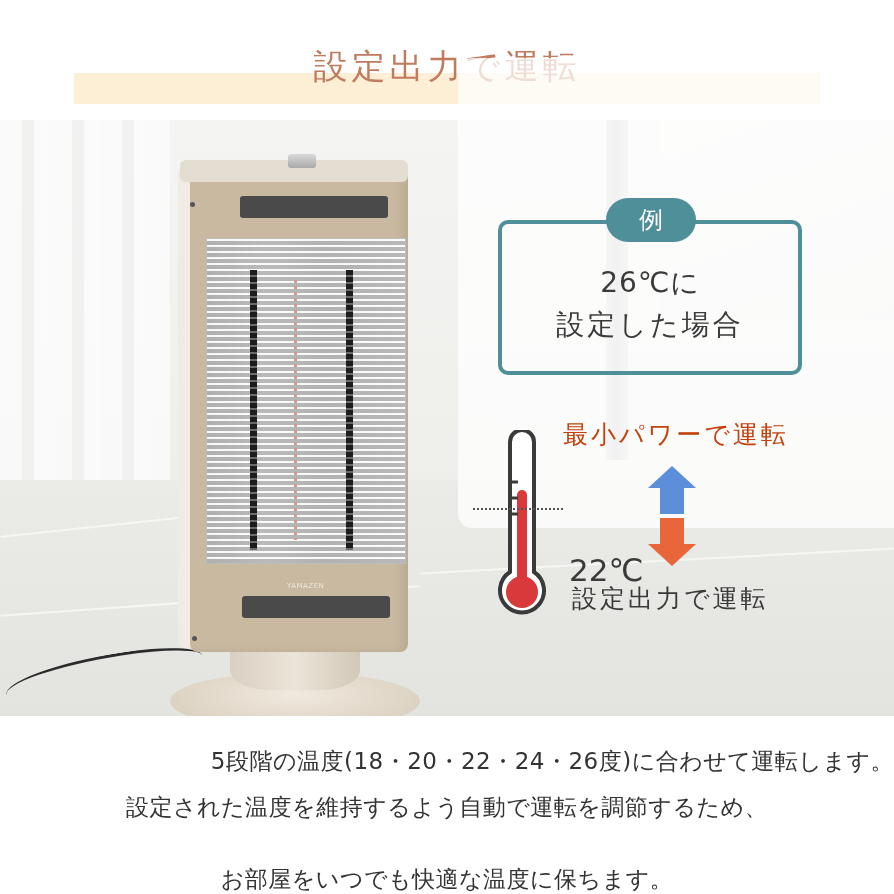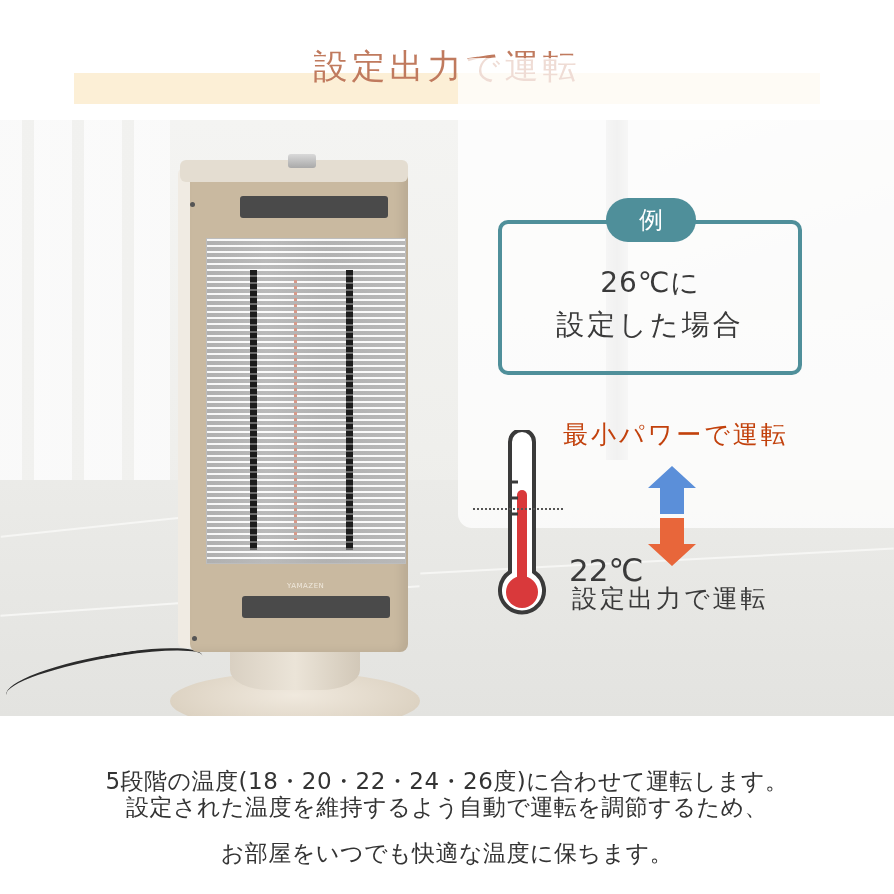--- a/index.html
+++ b/index.html
@@ -206,7 +206,7 @@
 
 <div class="label-bottom">設定出力で運転</div>
 
-<p class="desc" style="top:766px;">5段階の温度(18・20・22・24・26度)に合わせて運転します。</p>
+<p class="desc" style="top:746px;text-align:right;">5段階の温度(18・20・22・24・26度)に合わせて運転します。</p>
 <p class="desc" style="top:792px;">設定された温度を維持するよう自動で運転を調節するため、</p>
 <p class="desc" style="top:838px;">お部屋をいつでも快適な温度に保ちます。</p>
 

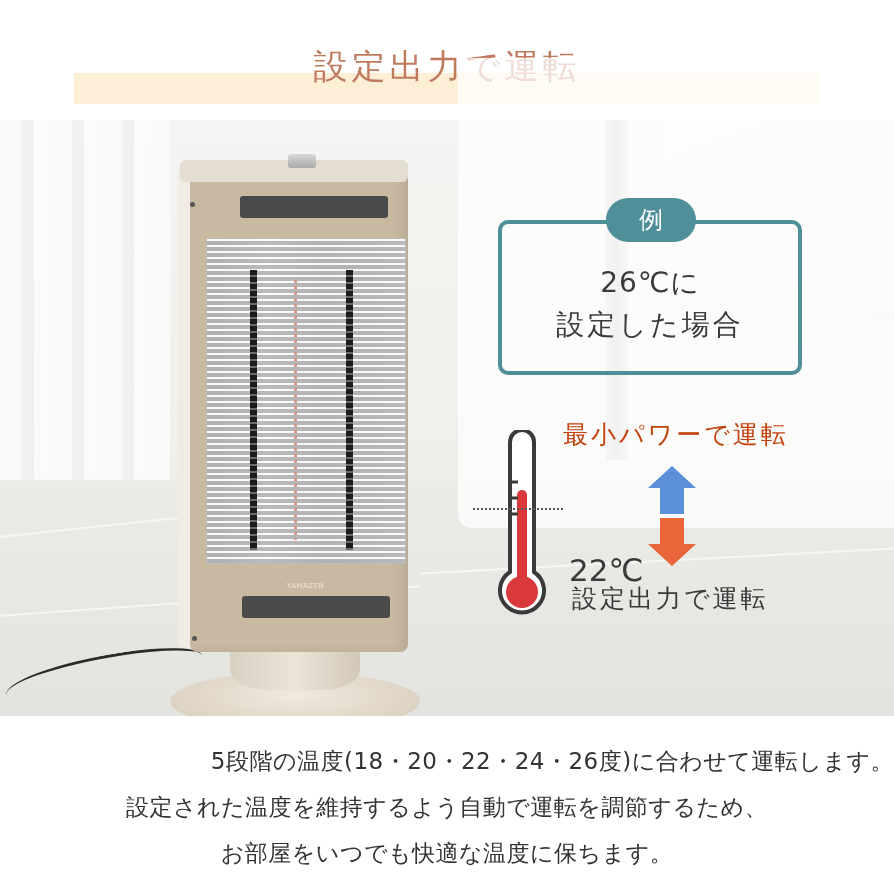--- a/index.html
+++ b/index.html
@@ -208,6 +208,6 @@
 
 <p class="desc" style="top:746px;text-align:right;">5段階の温度(18・20・22・24・26度)に合わせて運転します。</p>
 <p class="desc" style="top:792px;">設定された温度を維持するよう自動で運転を調節するため、</p>
-<p class="desc" style="top:838px;">お部屋をいつでも快適な温度に保ちます。</p>
+<p class="desc" style="top:864px;">お部屋をいつでも快適な温度に保ちます。</p>
 
 </body></html>

